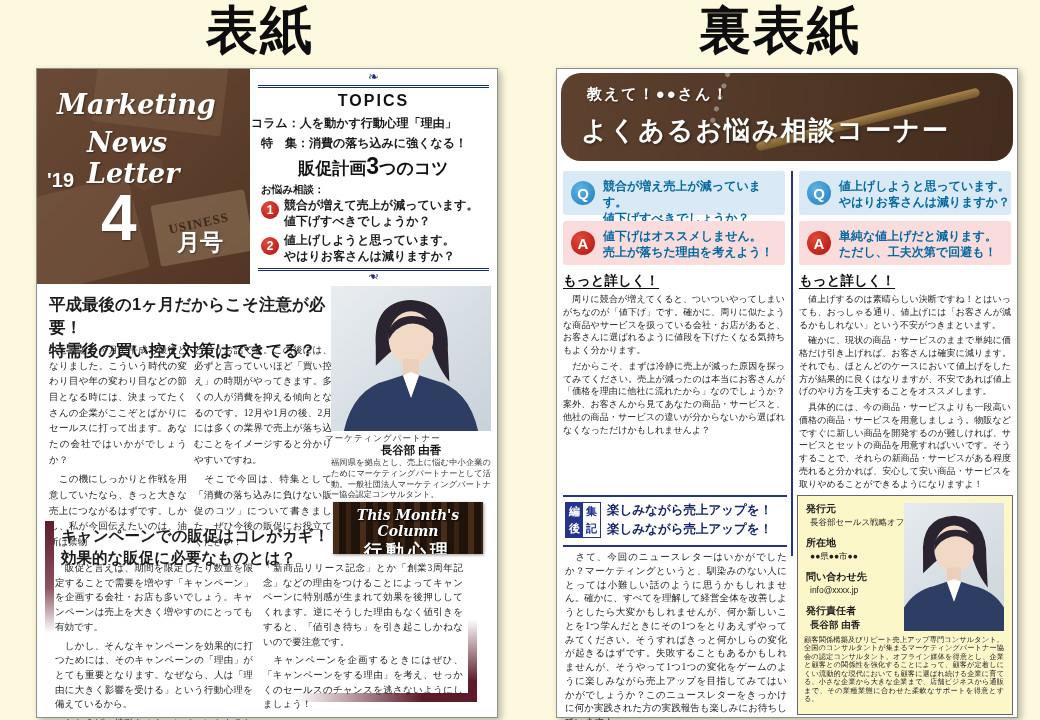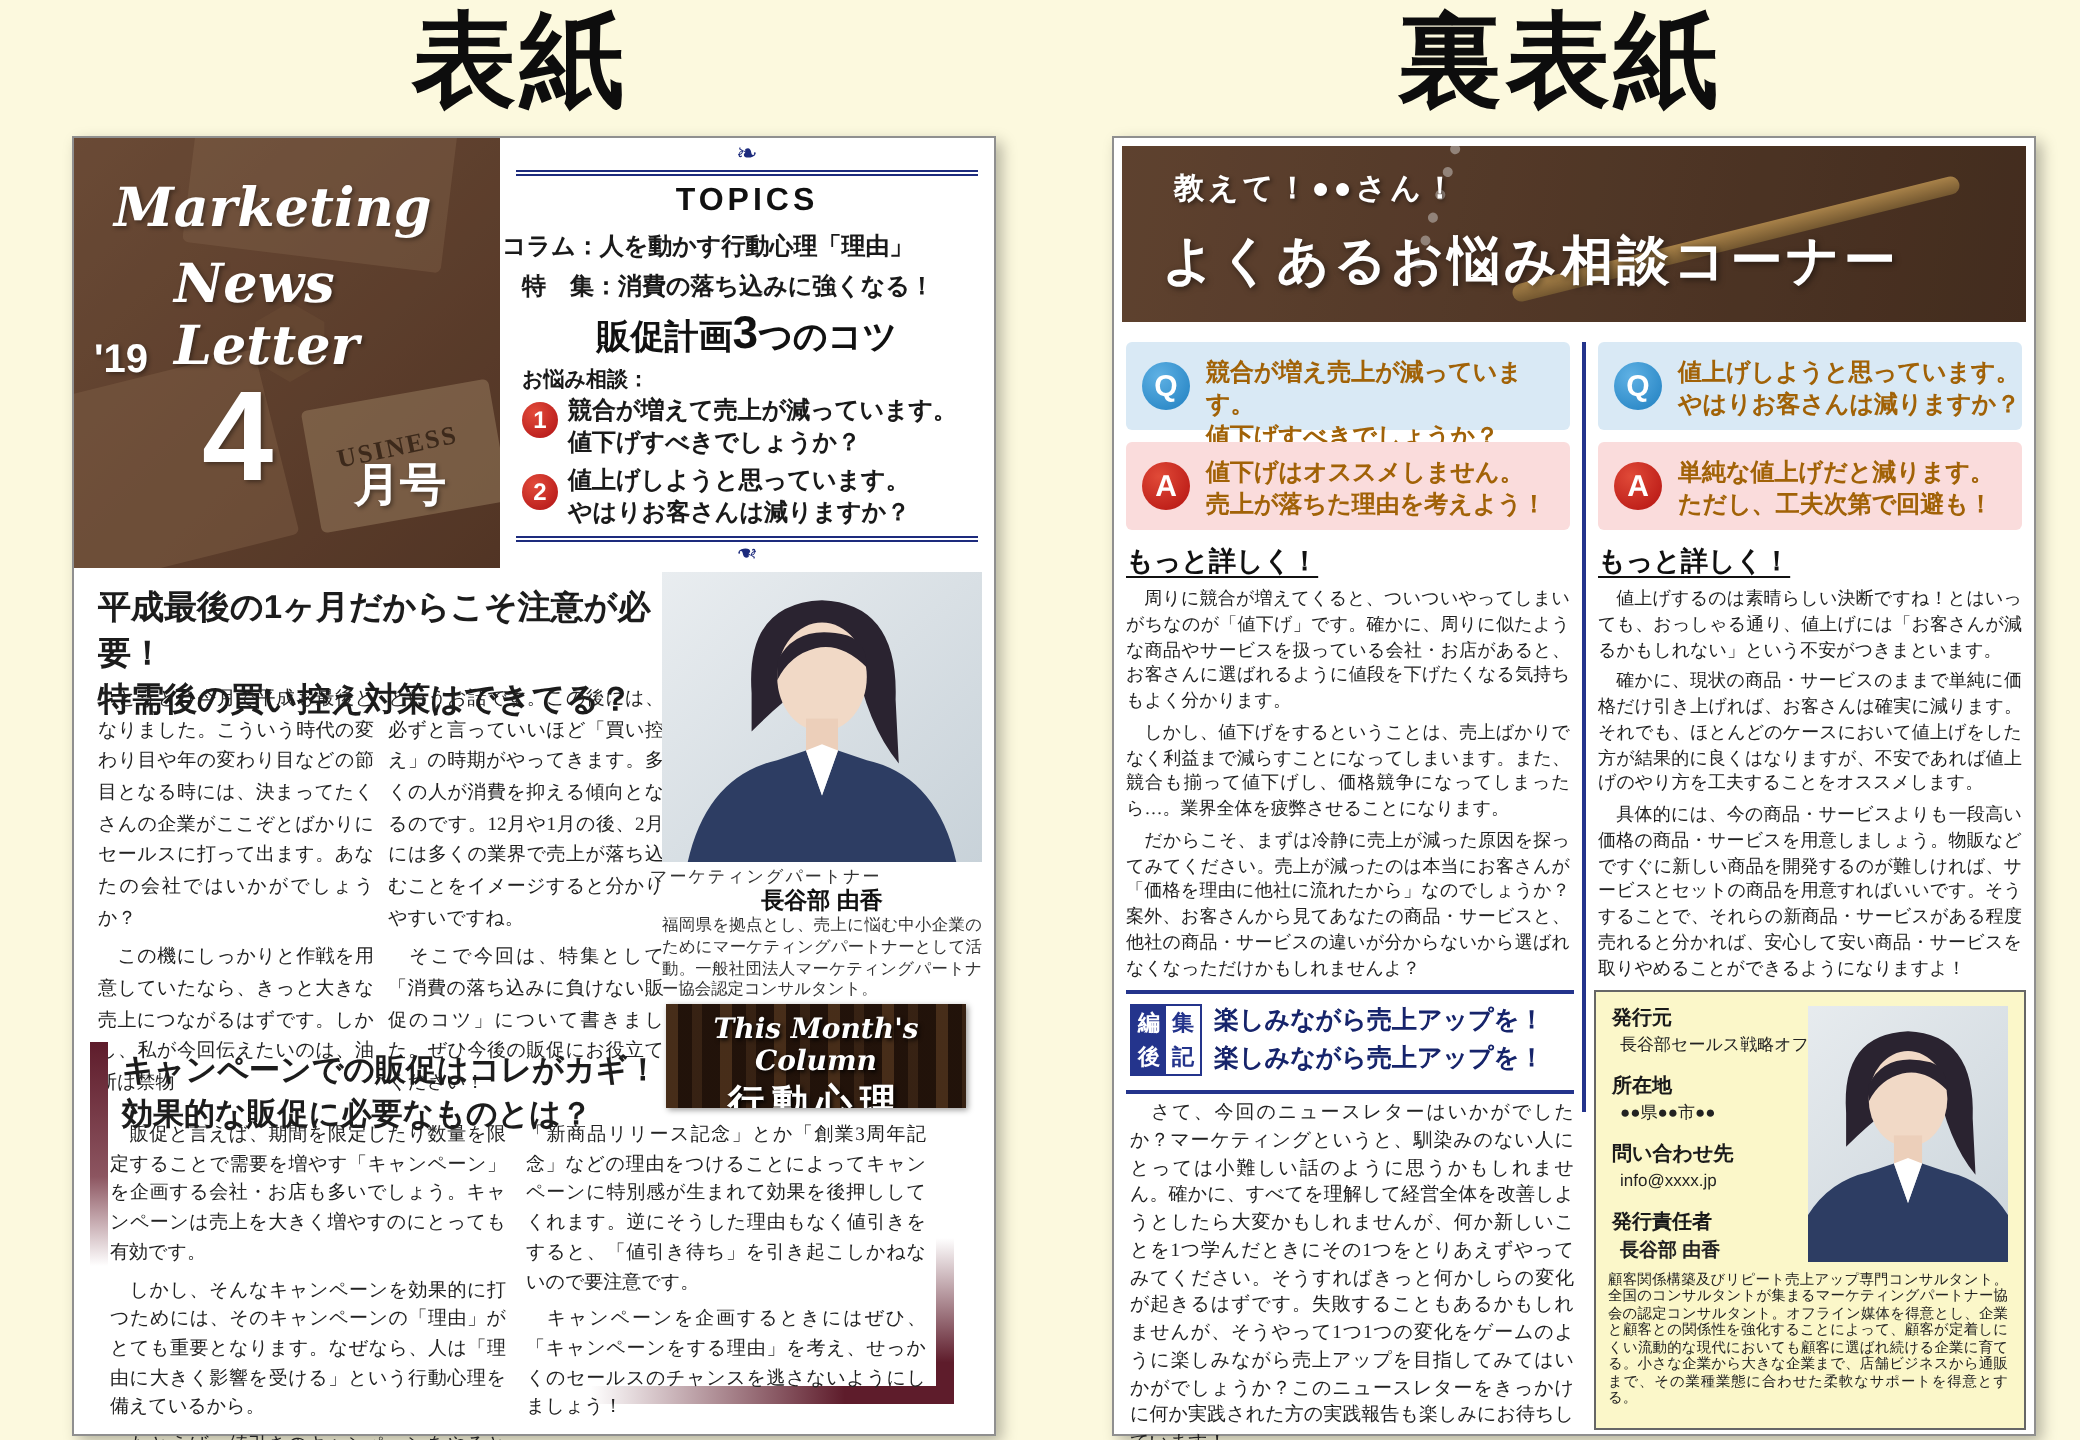--- a/index.html
+++ b/index.html
@@ -43,7 +43,7 @@
   .maroon-v2{background:linear-gradient(180deg,rgba(94,28,43,0),#5e1c2b 75%);}
   .maroon-h{background:linear-gradient(90deg,rgba(94,28,43,0),#5e1c2b 70%);}
   
-  .back-header{background:linear-gradient(100deg,#6f4e39,#4c3323);overflow:hidden;}
+  .back-header{background:linear-gradient(100deg,#6f4e39,#4c3323);overflow:hidden;border-radius:20px;}
   .bh-overlay{position:absolute;inset:0;background:rgba(38,24,14,.22);}
   .bh-kicker{position:absolute;color:#fff;font-size:15px;font-weight:bold;letter-spacing:2px;text-shadow:1px 1px 2px rgba(0,0,0,.5);}
   .bh-title{position:absolute;color:#fff;font-size:26px;font-weight:bold;letter-spacing:2px;text-shadow:1px 1px 3px rgba(0,0,0,.5);}

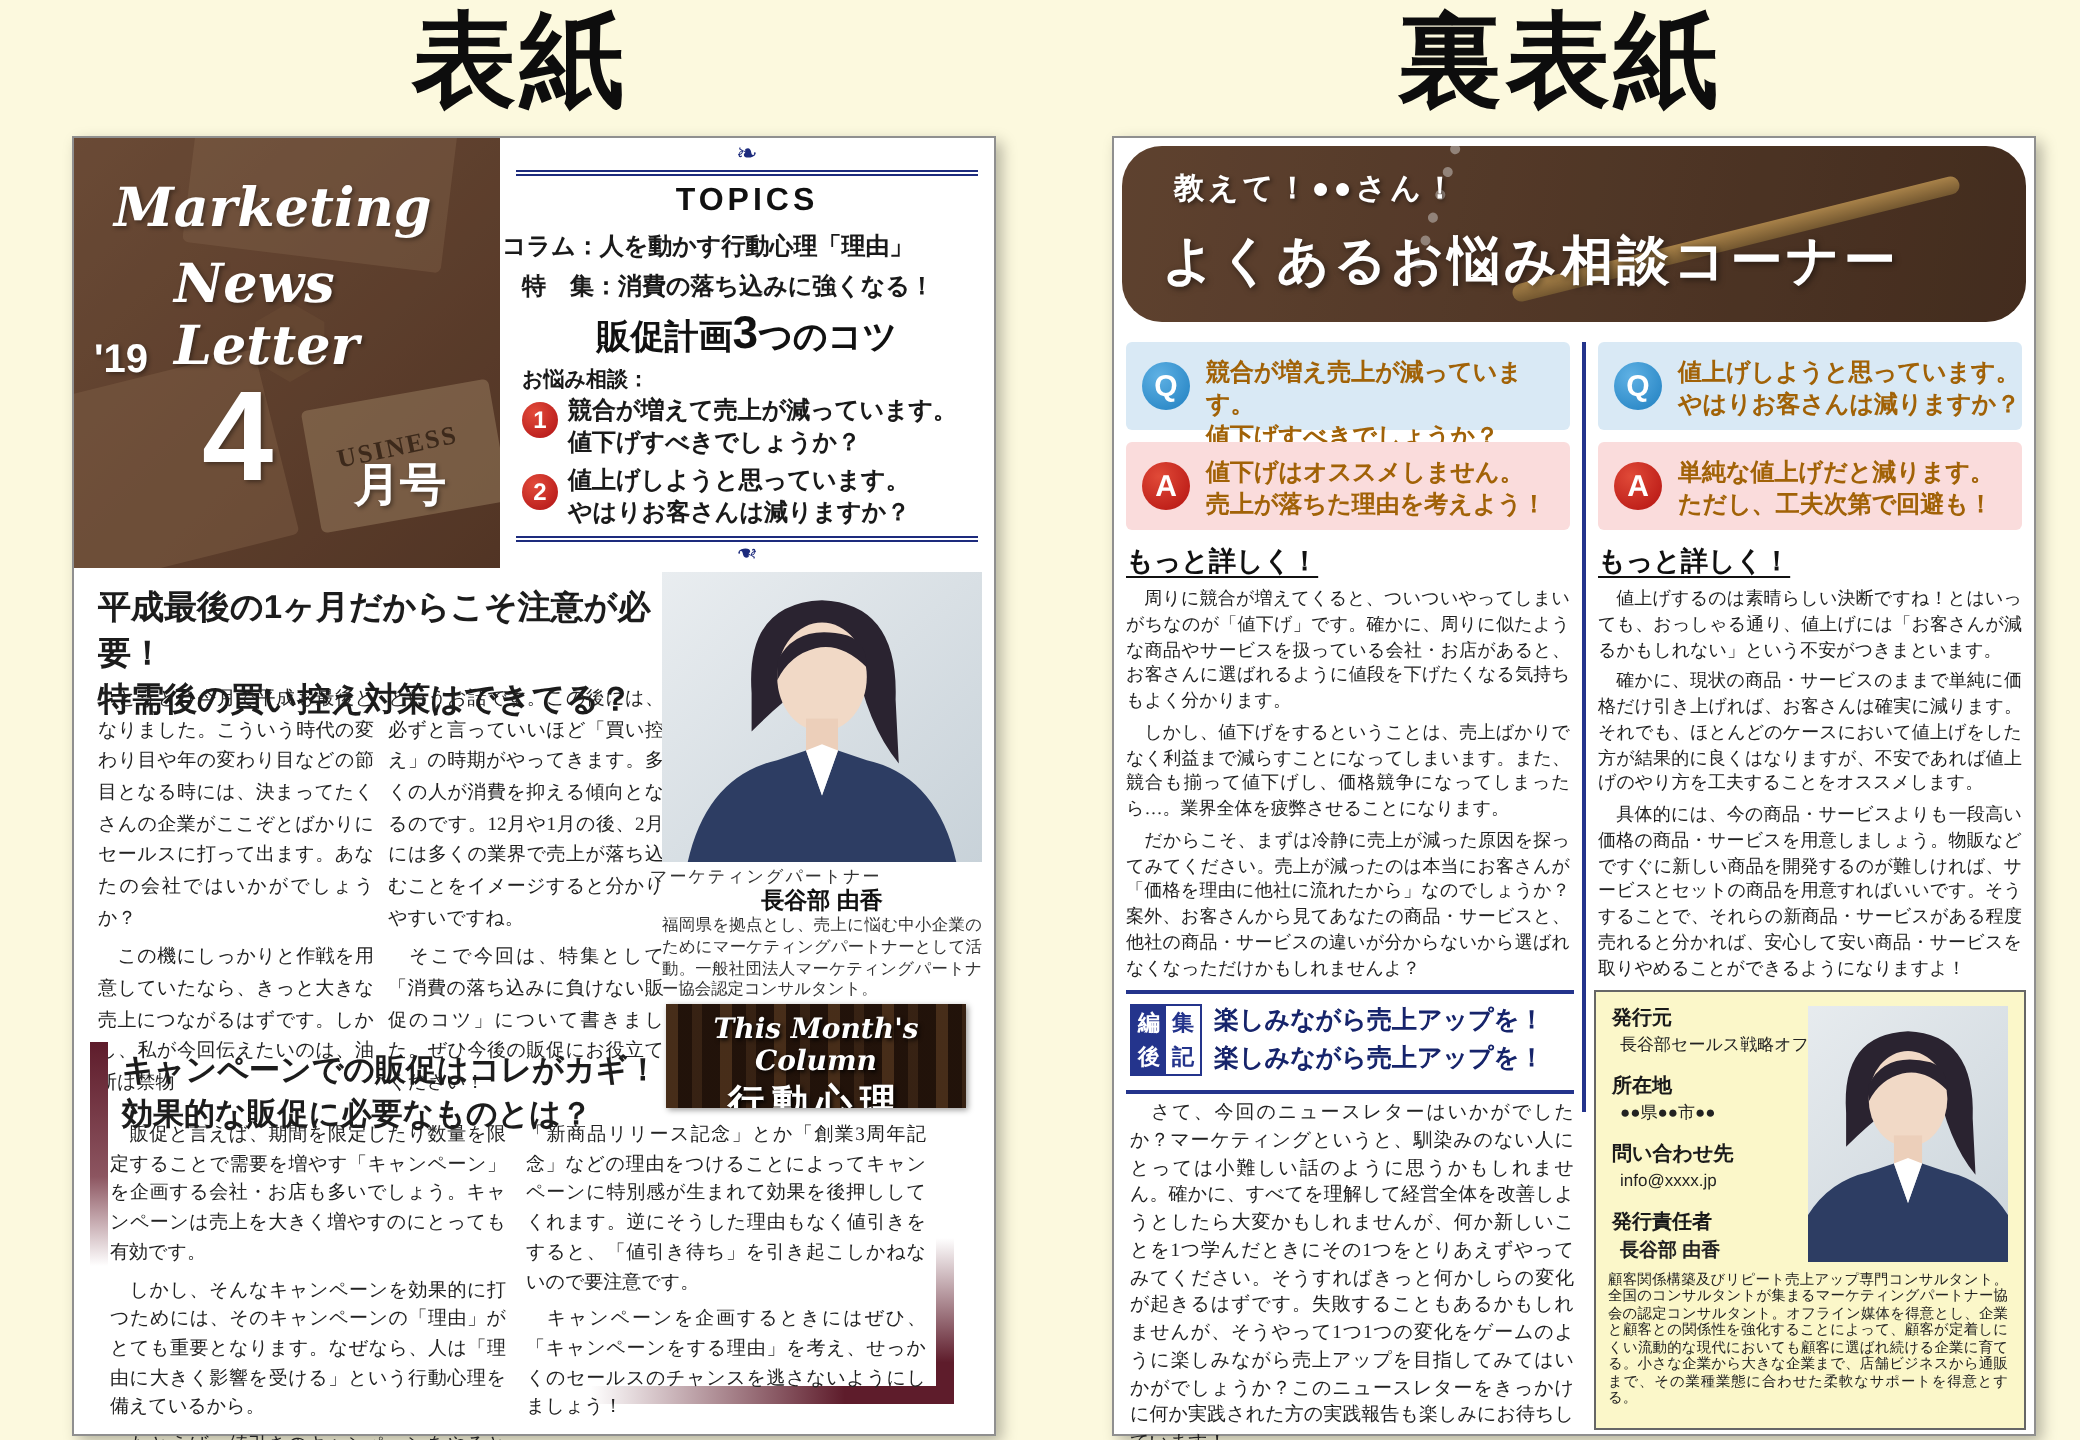--- a/index.html
+++ b/index.html
@@ -52,7 +52,7 @@
   .qa-circle{position:absolute;left:8px;top:10px;width:24px;height:24px;border-radius:50%;color:#fff;font-weight:bold;font-size:15px;display:flex;align-items:center;justify-content:center;}
   .q-circ{background:radial-gradient(circle at 35% 30%,#5fb1e4,#1f7fc0);}
   .a-circ{background:radial-gradient(circle at 35% 30%,#e04a38,#b41210);}
-  .qa-text{position:absolute;left:40px;top:7px;font-size:12px;font-weight:bold;color:#a16207;line-height:1.35;}
+  .qa-text{position:absolute;left:40px;top:7px;font-size:12px;font-weight:bold;color:#0369a1;line-height:1.35;}
   .more{font-size:13.5px;font-weight:bold;color:#111;text-decoration:underline;text-underline-offset:3px;}
   .backbody{font-family:"Liberation Serif",serif;font-size:9px;color:#222;line-height:1.42;text-align:justify;}
   .backbody p{margin:0 0 3px 0;}

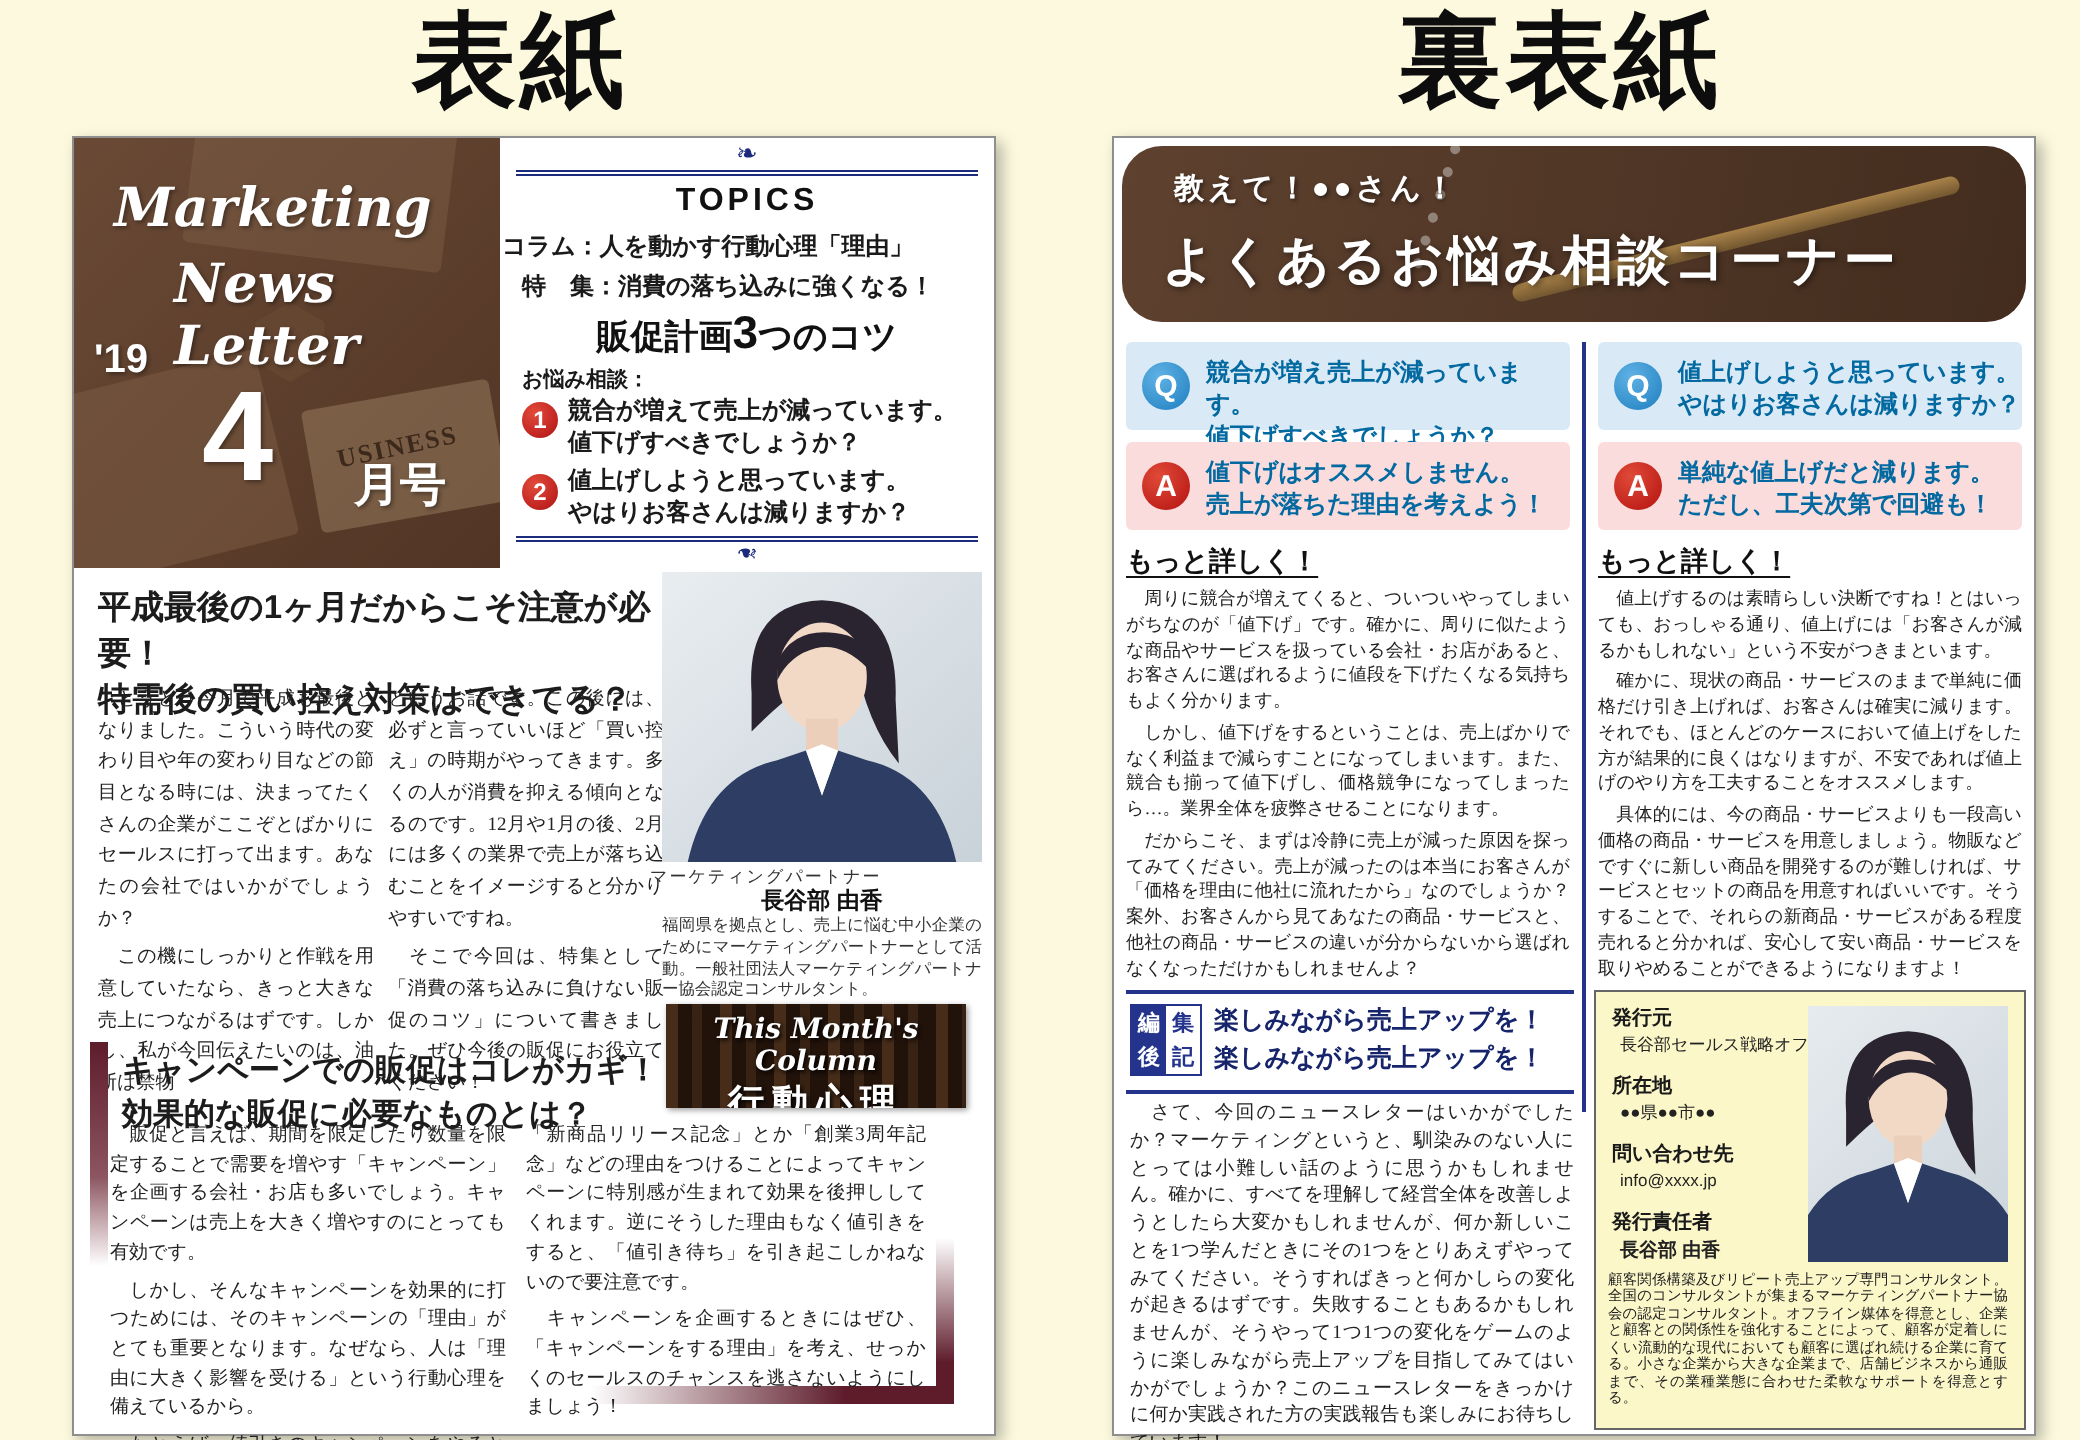--- a/index.html
+++ b/index.html
@@ -210,7 +210,6 @@
     <div class="abs more" style="left:6px;top:203px;">もっと詳しく！</div>
     <div class="abs backbody" style="left:6px;top:224px;width:222px;">
       <p>　周りに競合が増えてくると、ついついやってしまいがちなのが「値下げ」です。確かに、周りに似たような商品やサービスを扱っている会社・お店があると、お客さんに選ばれるように値段を下げたくなる気持ちもよく分かります。</p>
-      <p>　しかし、値下げをするということは、売上ばかりでなく利益まで減らすことになってしまいます。また、競合も揃って値下げし、価格競争になってしまったら…。業界全体を疲弊させることになります。</p>
       <p>　だからこそ、まずは冷静に売上が減った原因を探ってみてください。売上が減ったのは本当にお客さんが「価格を理由に他社に流れたから」なのでしょうか？案外、お客さんから見てあなたの商品・サービスと、他社の商品・サービスの違いが分からないから選ばれなくなっただけかもしれませんよ？</p>
     </div>
 

